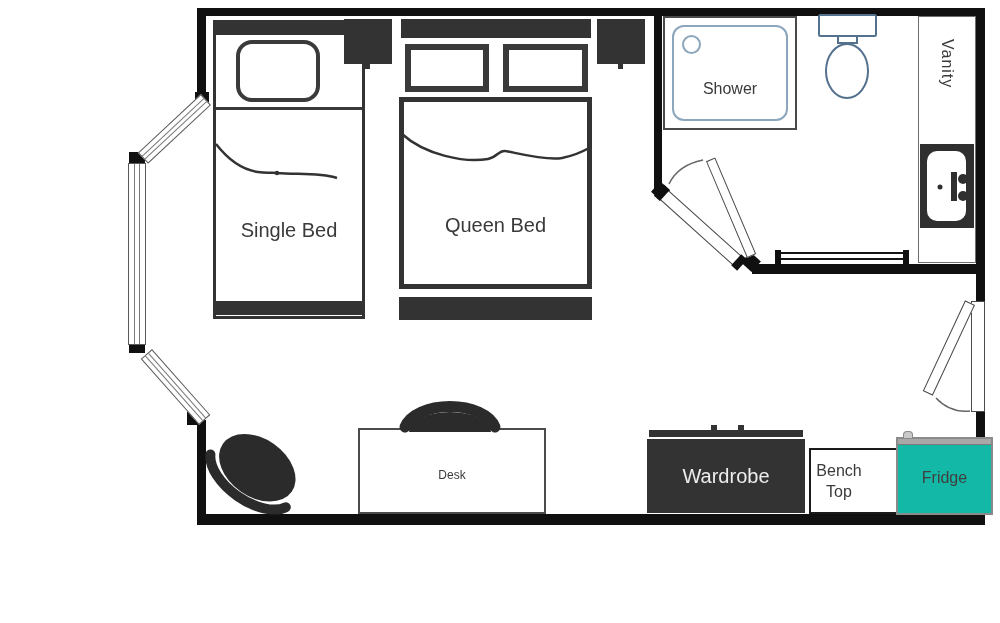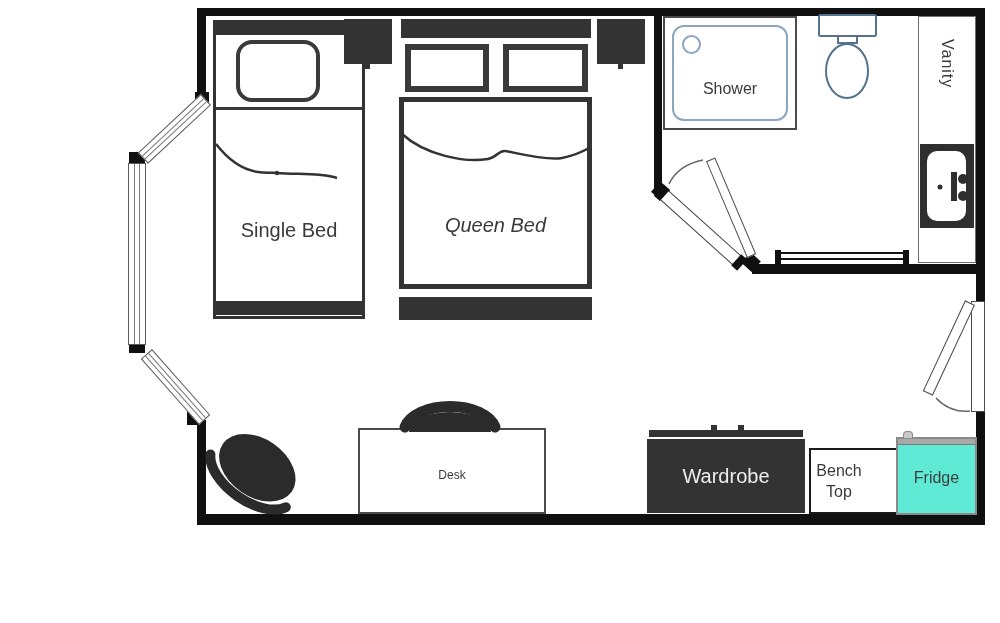--- a/index.html
+++ b/index.html
@@ -64,7 +64,7 @@
   <div class="dark abs" style="left:401px;top:19px;width:190px;height:19px;"></div>
   <div class="abs" style="left:405px;top:44px;width:84px;height:48px;border:6px solid #3a3a3a;background:#fff;box-sizing:border-box;"></div>
   <div class="abs" style="left:503px;top:44px;width:85px;height:48px;border:6px solid #3a3a3a;background:#fff;box-sizing:border-box;"></div>
-  <div class="abs" style="left:399px;top:97px;width:193px;height:192px;border:5px solid #333;box-sizing:border-box;background:#fff;font-style:italic;">
+  <div class="abs" style="left:399px;top:97px;width:193px;height:192px;border:5px solid #333;box-sizing:border-box;background:#fff;">
     <div class="lbl" style="left:0;right:0;top:112px;font-size:20px;">Queen Bed</div>
   </div>
   <div class="dark abs" style="left:399px;top:297px;width:193px;height:23px;"></div>

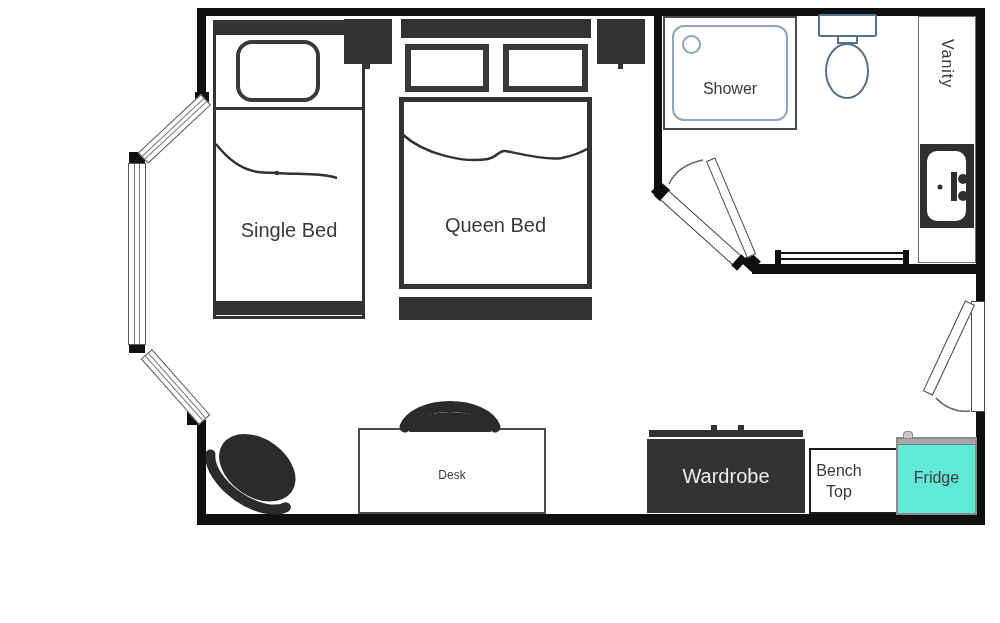--- a/index.html
+++ b/index.html
@@ -116,7 +116,7 @@
     <div class="lbl" style="position:static;width:56px;font-size:16px;line-height:21px;">Bench Top</div>
   </div>
 
-  <div class="abs" style="left:896px;top:437px;width:81px;height:78px;background:#5eead4;border:2px solid #8a8a8a;box-sizing:border-box;">
+  <div class="abs" style="left:896px;top:437px;width:97px;height:78px;background:#14b8a6;border:2px solid #8a8a8a;box-sizing:border-box;">
     <div style="position:absolute;left:0;right:0;top:0;height:5px;background:#a8a8a8;border-bottom:1px solid #7a7a7a;"></div>
     <div style="position:absolute;left:5px;top:-8px;width:10px;height:7px;background:#c9c9c9;border:1.5px solid #8a8a8a;border-bottom:none;border-radius:4px 4px 0 0;box-sizing:border-box;"></div>
     <div class="lbl" style="left:0;right:0;top:30px;font-size:16px;color:#3f3f3f;">Fridge</div>

